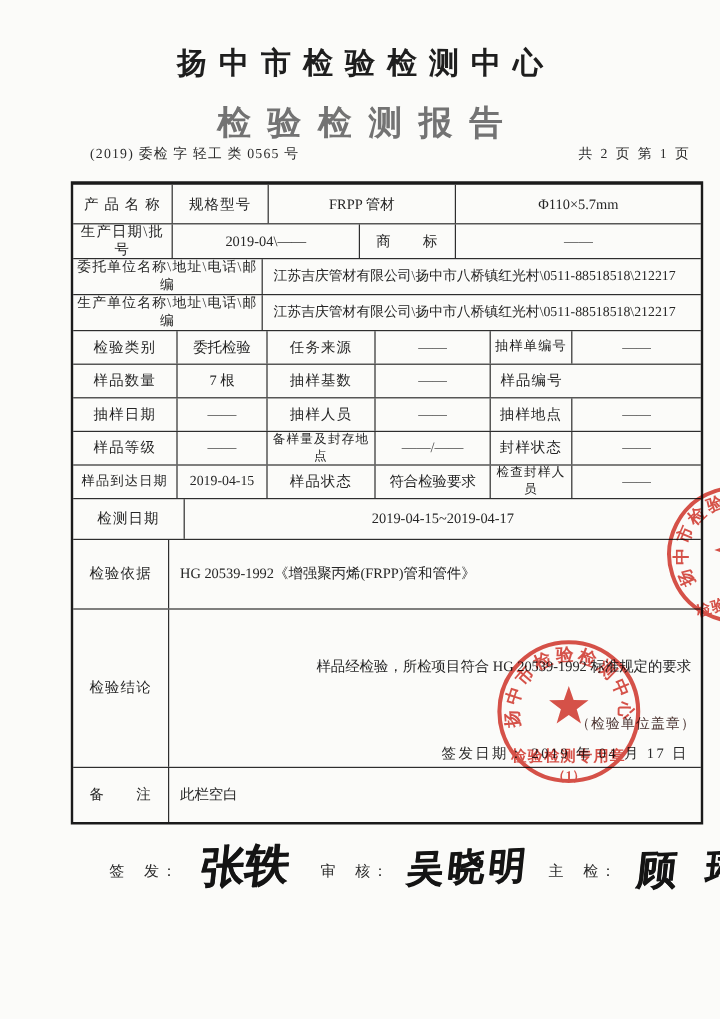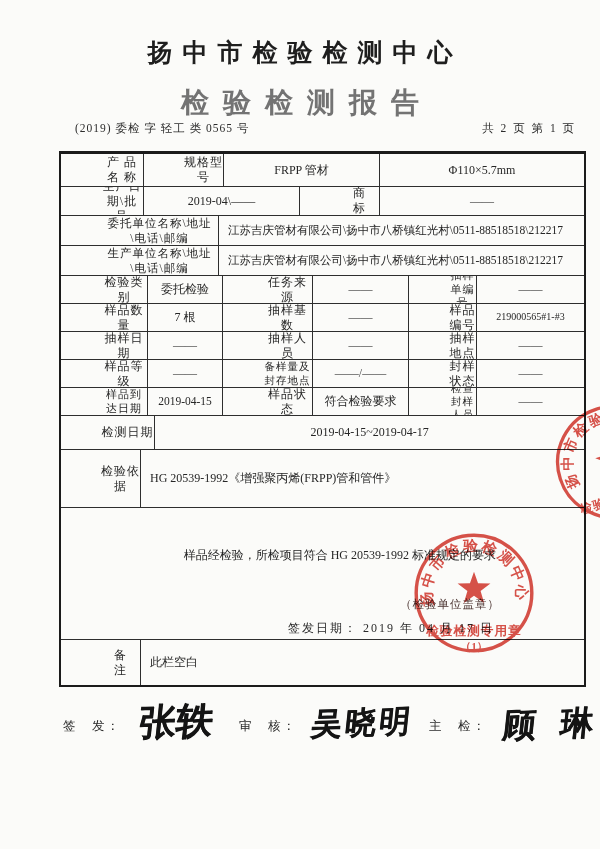--- a/index.html
+++ b/index.html
@@ -48,7 +48,7 @@
   }
   .td:last-child{border-right:none;}
   .td.left{justify-content:flex-start;text-align:left;padding-left:9px;}
-  .lbl{letter-spacing:1px;padding-left:40px;}
+  .lbl{letter-spacing:1px;}
   .dash{color:#414141;}
   .small{font-size:10px;}
   .conc-cell{position:relative;display:block;}

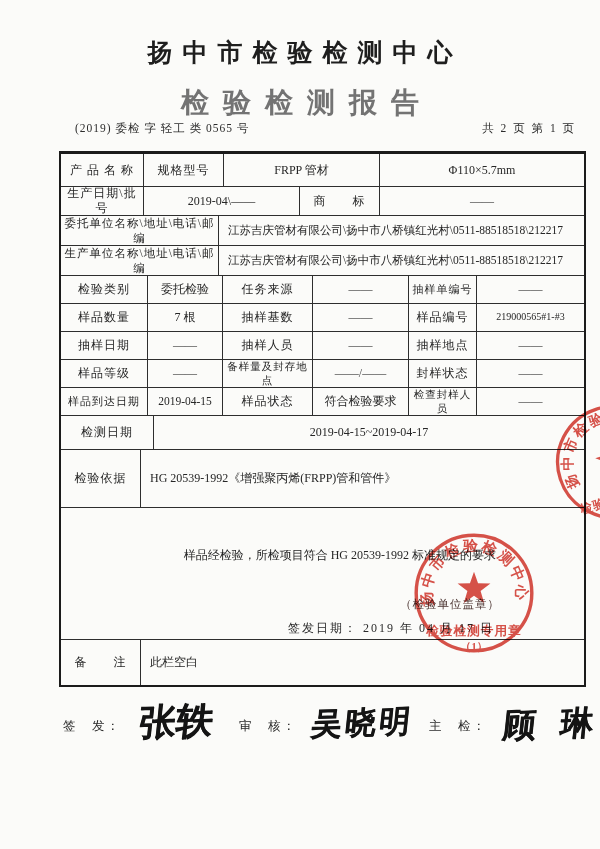--- a/index.html
+++ b/index.html
@@ -131,7 +131,6 @@
       <div class="td lbl" style="width:90px">抽样基数</div>
       <div class="td dash" style="width:96px">——</div>
       <div class="td lbl" style="width:68px">样品编号</div>
-      <div class="td small" style="width:107px">219000565#1-#3</div>
     </div>
 
     <div class="tr" style="height:28px">

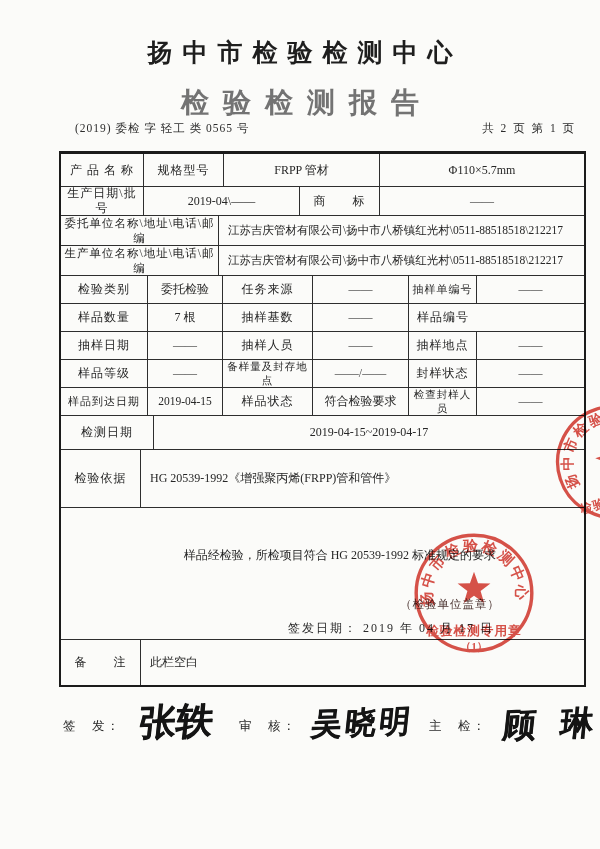--- a/index.html
+++ b/index.html
@@ -171,6 +171,7 @@
     </div>
 
     <div class="tr" style="height:132px">
+      <div class="td lbl" style="width:80px">检验结论</div>
       <div class="td conc-cell" style="width:443px">
         <span class="conc-text">样品经检验，所检项目符合 HG 20539-1992 标准规定的要求</span>
         <span class="stamp-note">（检验单位盖章）</span>

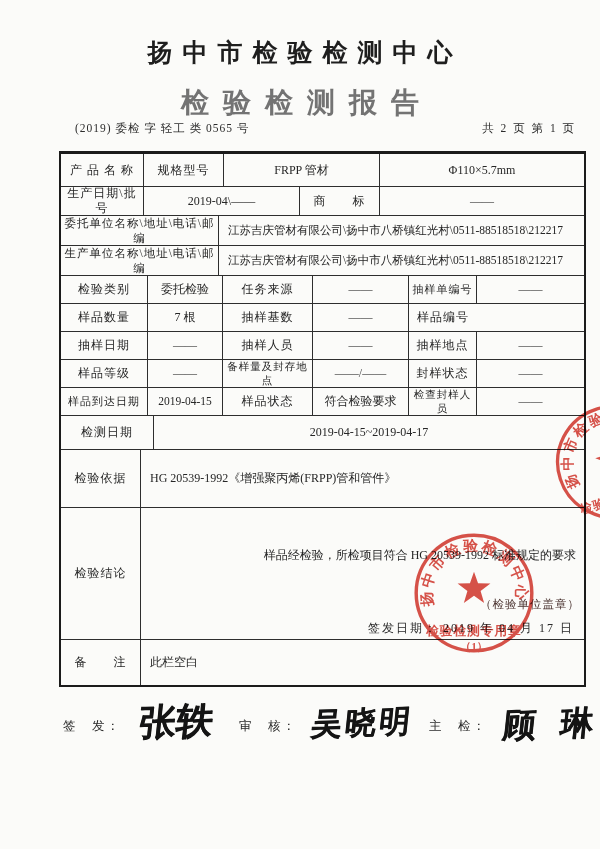--- a/index.html
+++ b/index.html
@@ -186,7 +186,7 @@
   </div>
 
   <div class="sign-row">
-    <span class="sig-label" style="margin-left:4px">签　发：</span>
+    <span class="sig-label" style="margin-left:32px">签　发：</span>
     <span class="sig-name sig-1">张轶</span>
     <span class="sig-label">审　核：</span>
     <span class="sig-name sig-2">吴晓明</span>

